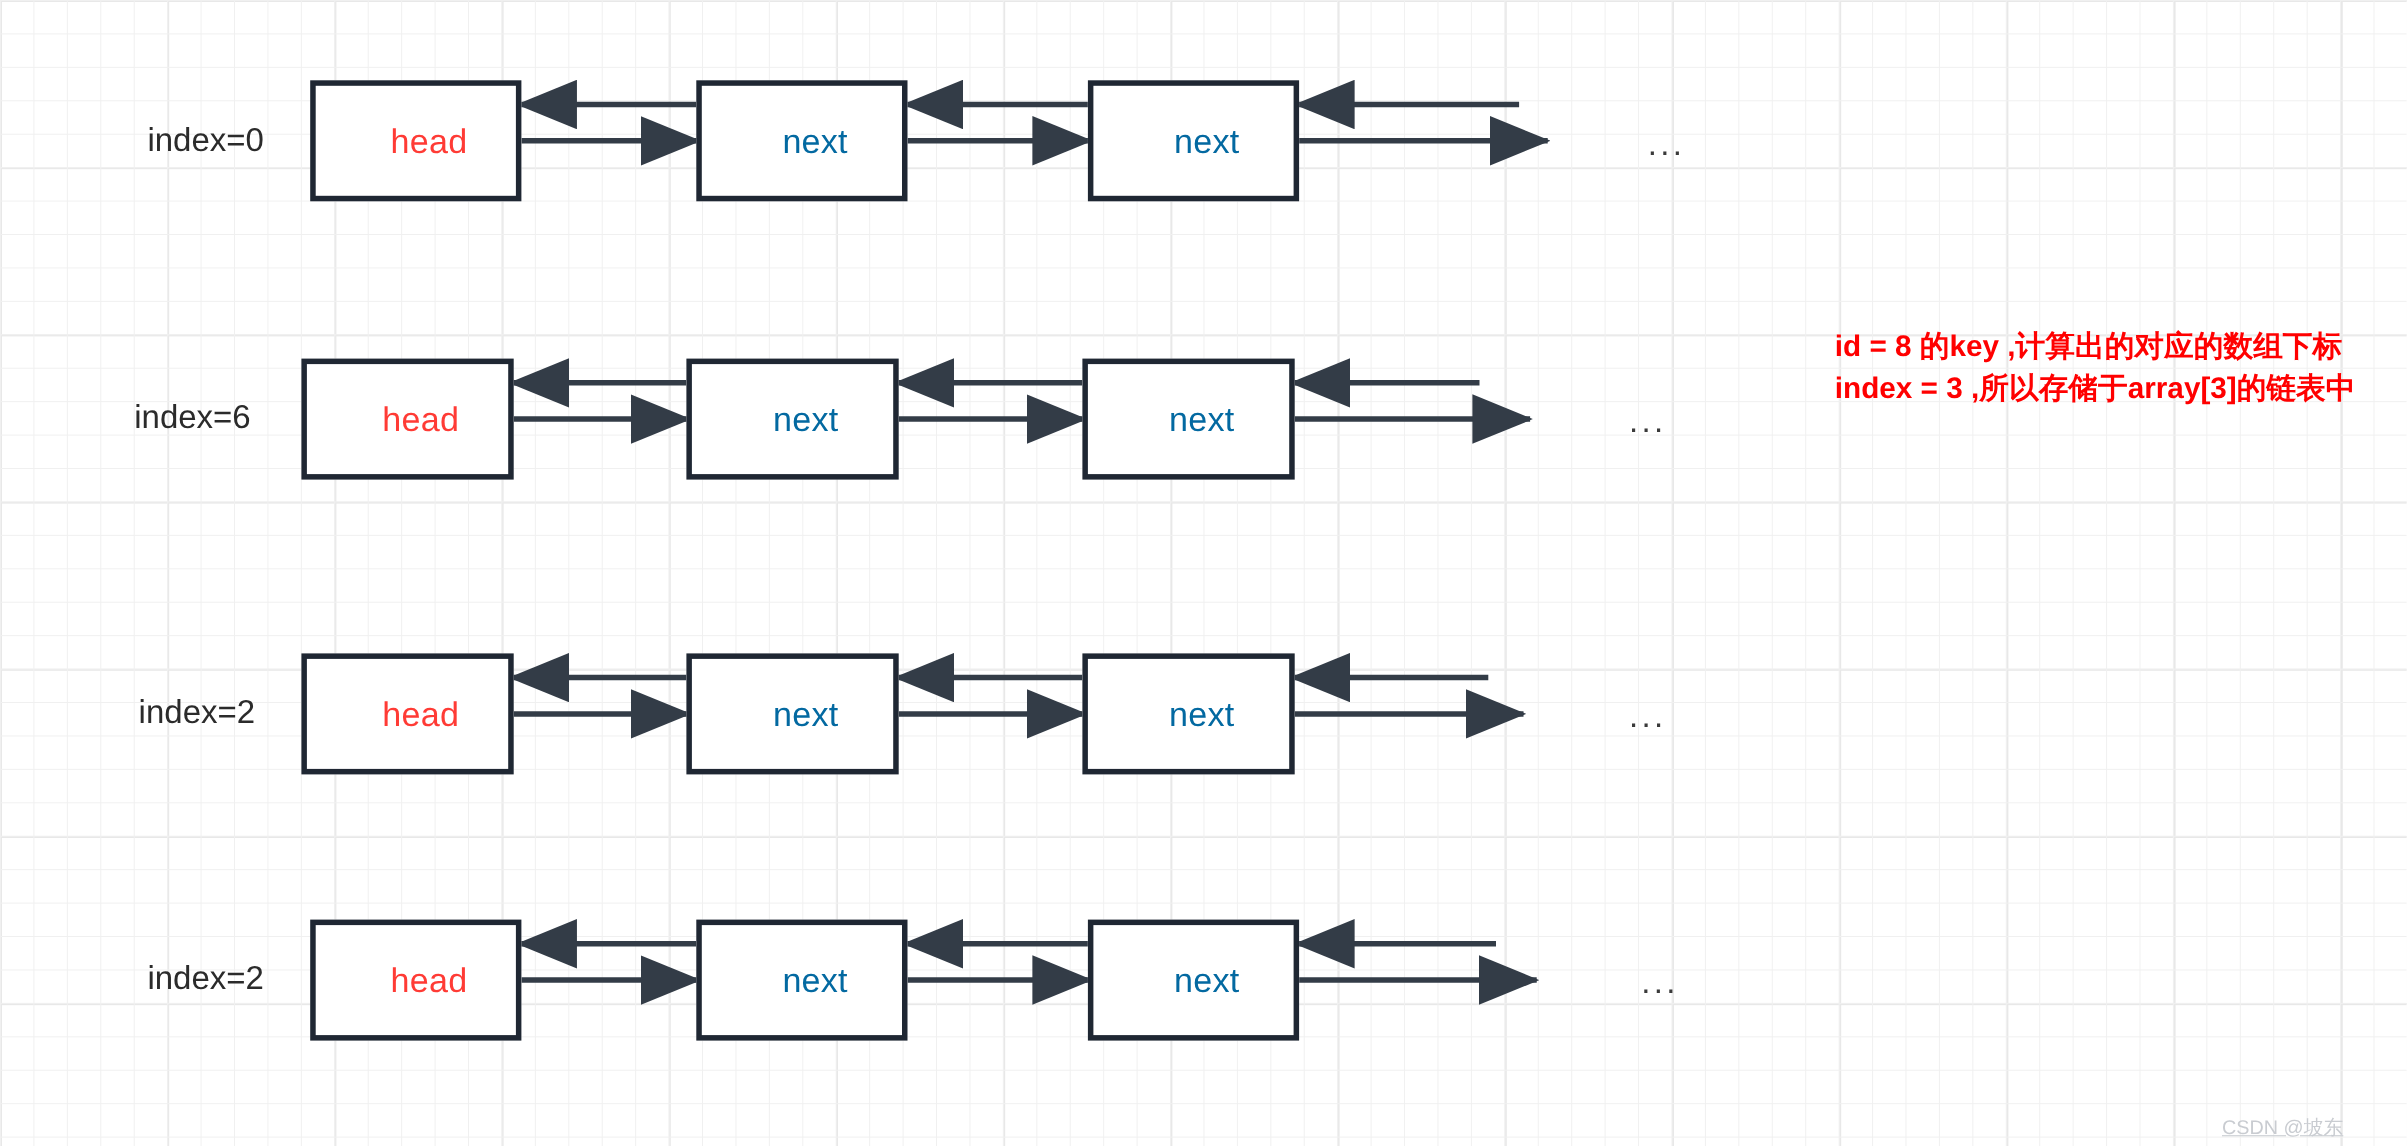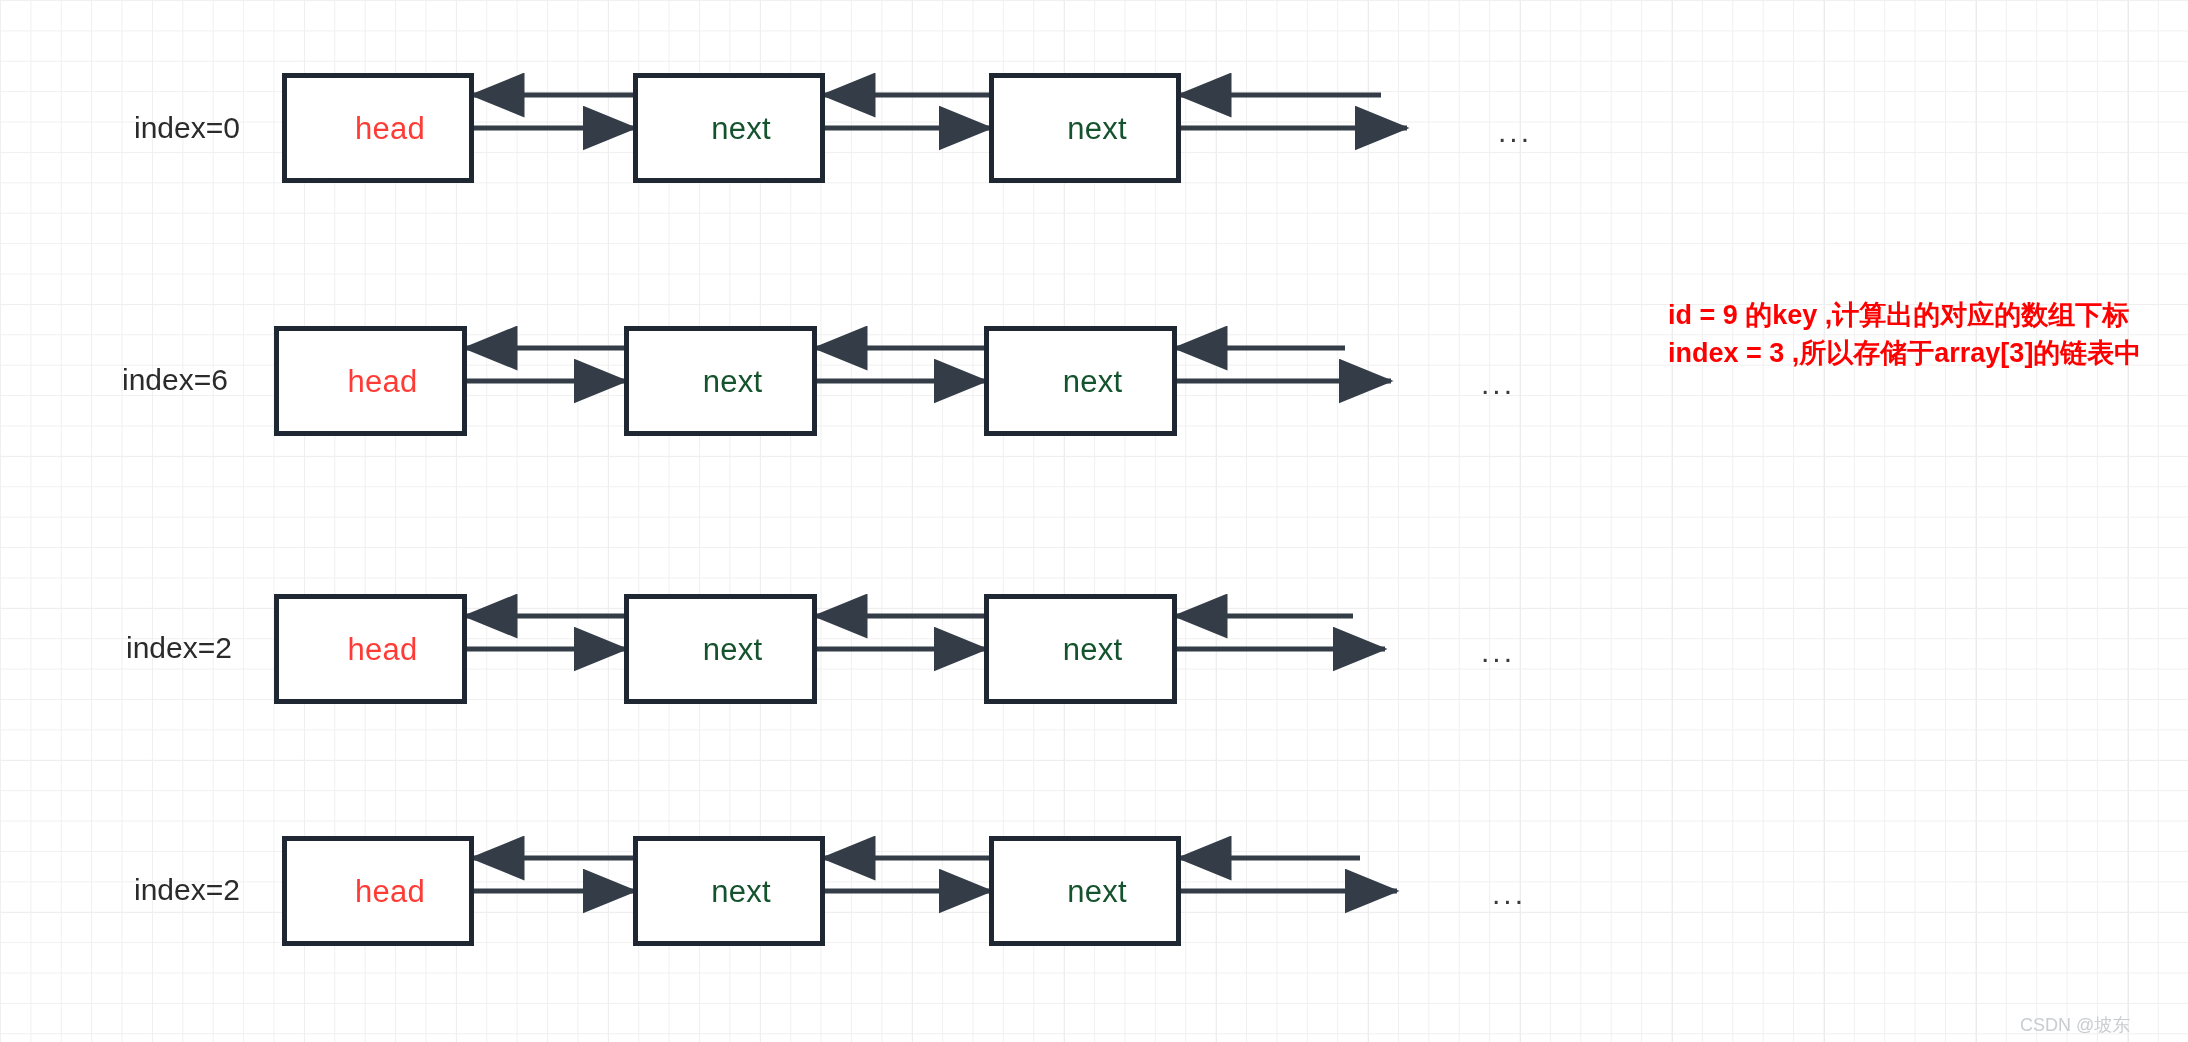--- a/index.html
+++ b/index.html
@@ -46,7 +46,7 @@
     white-space: nowrap;
   }
   .node-label.head   { color: #ff3b35; }
-  .node-label.next   { color: #14532d; }
+  .node-label.next   { color: #0369a1; }
 
   .index-label {
     position: absolute;

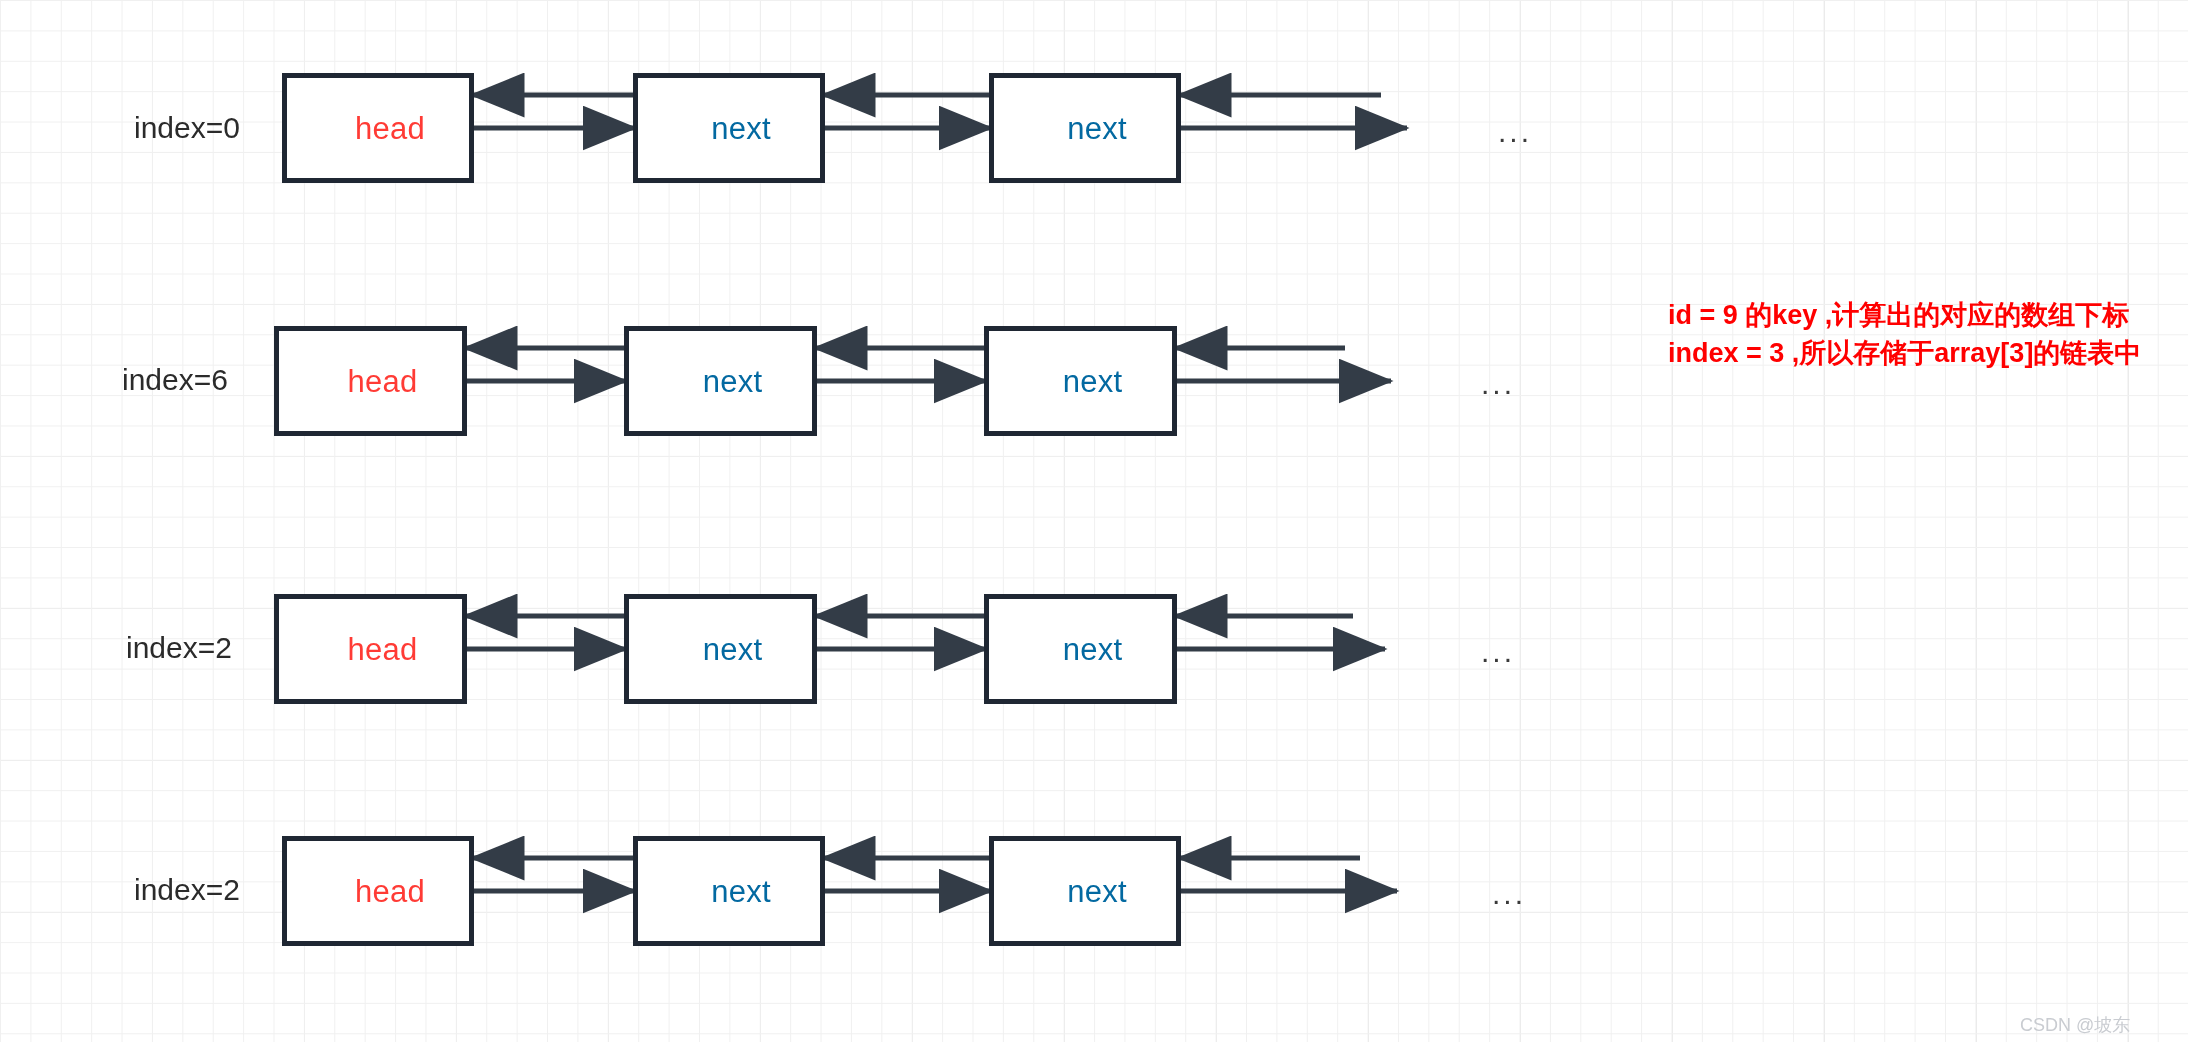--- a/index.html
+++ b/index.html
@@ -183,7 +183,7 @@
       <div class="ellipsis" style="left: 1492px; top: 879px;">...</div>
     </div>
 
-  <div class="annotation" id="annotation-note" style="left: 1668px; top: 296px;">id  = 9 的key ,计算出的对应的数组下标
+  <div class="annotation" id="annotation-note" style="left: 1668px; top: 296px;">id  = 8 的key ,计算出的对应的数组下标
 index = 3 ,所以存储于array[3]的链表中</div>
 
   <div class="watermark" id="watermark-el" style="left: 2020px; top: 1013px;">CSDN @坡东</div>

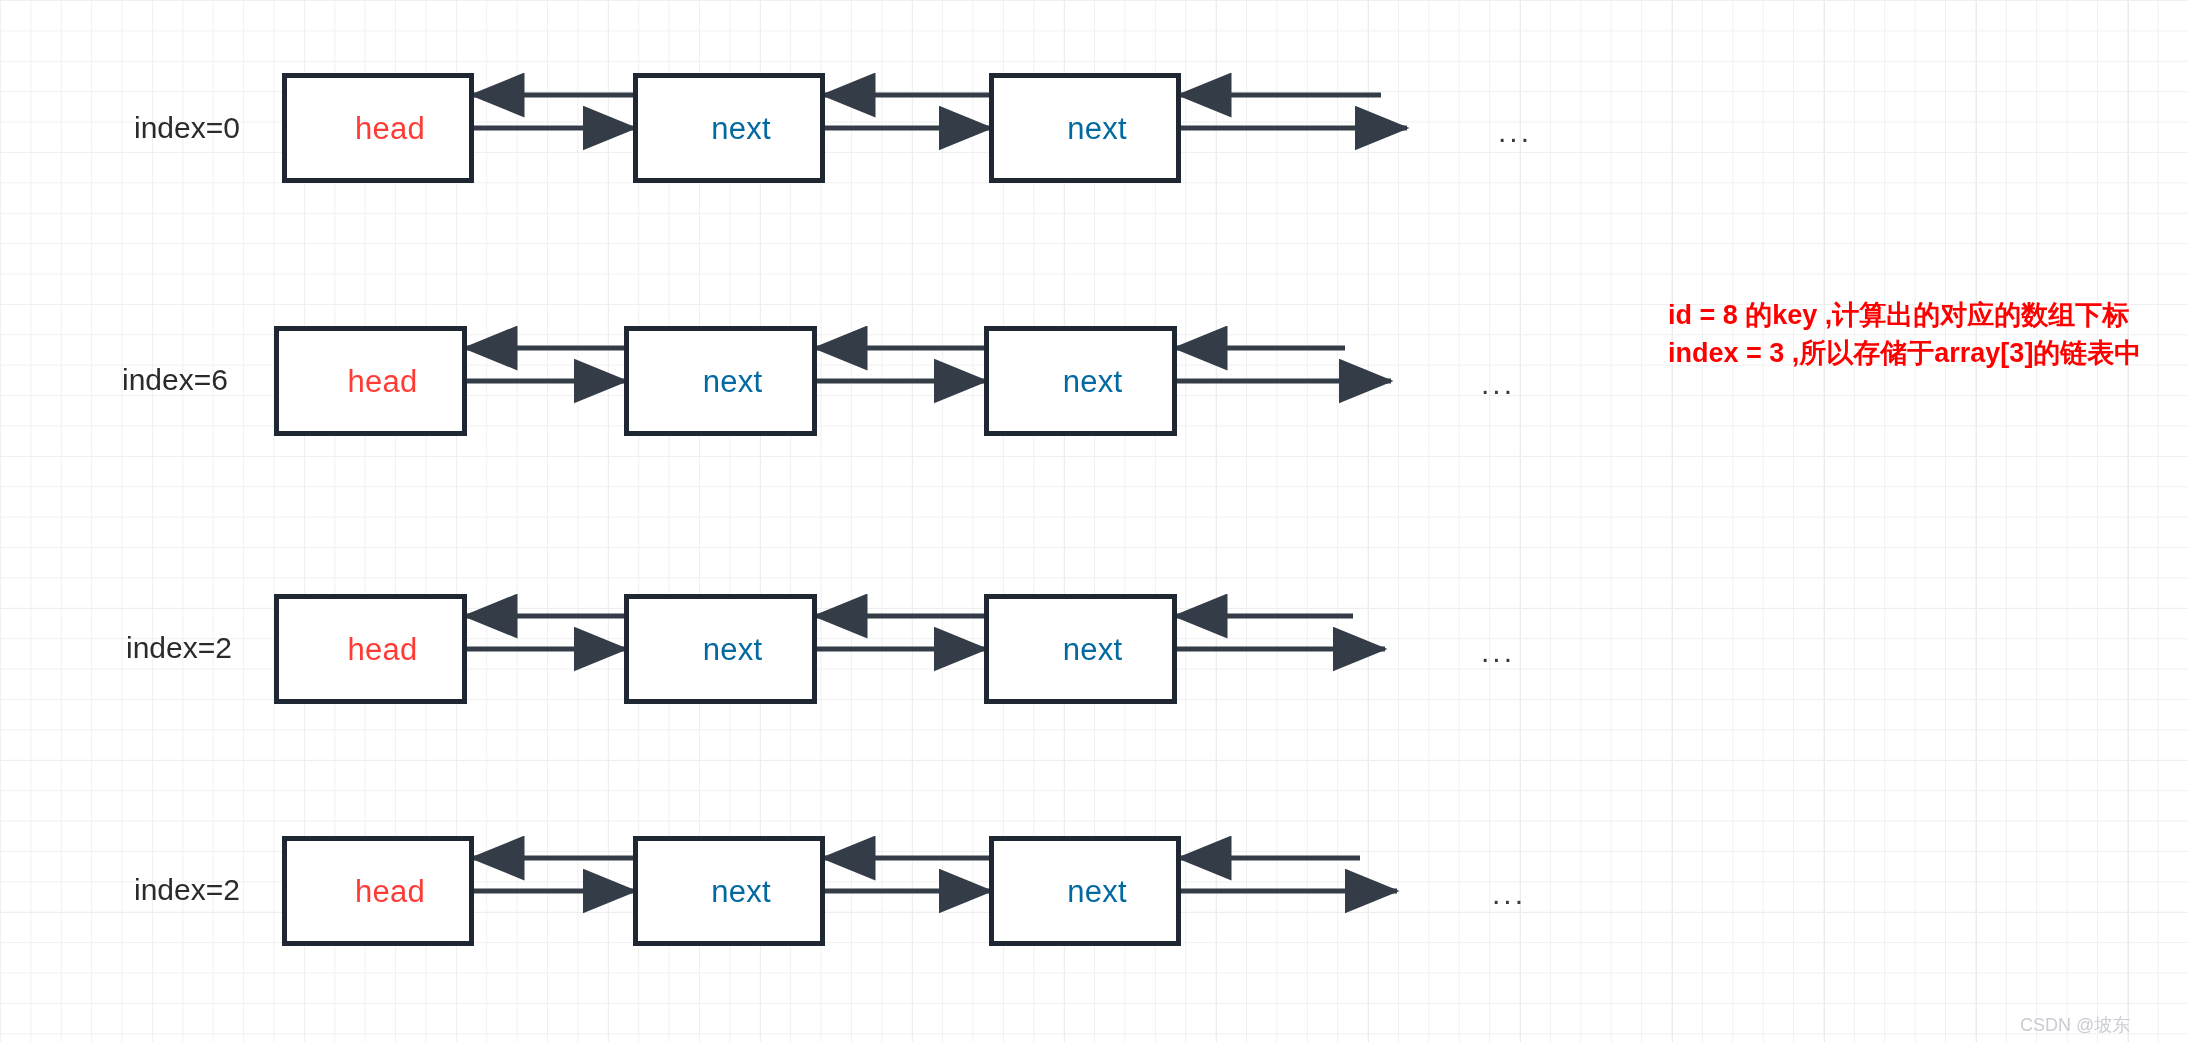--- a/index.html
+++ b/index.html
@@ -186,7 +186,7 @@
   <div class="annotation" id="annotation-note" style="left: 1668px; top: 296px;">id  = 8 的key ,计算出的对应的数组下标
 index = 3 ,所以存储于array[3]的链表中</div>
 
-  <div class="watermark" id="watermark-el" style="left: 2020px; top: 1013px;">CSDN @坡东</div>
+  <div class="watermark" id="watermark-el" style="left: 2020px; top: 1013px; text-decoration: underline;">CSDN @坡东</div>
 
 </div>
 

